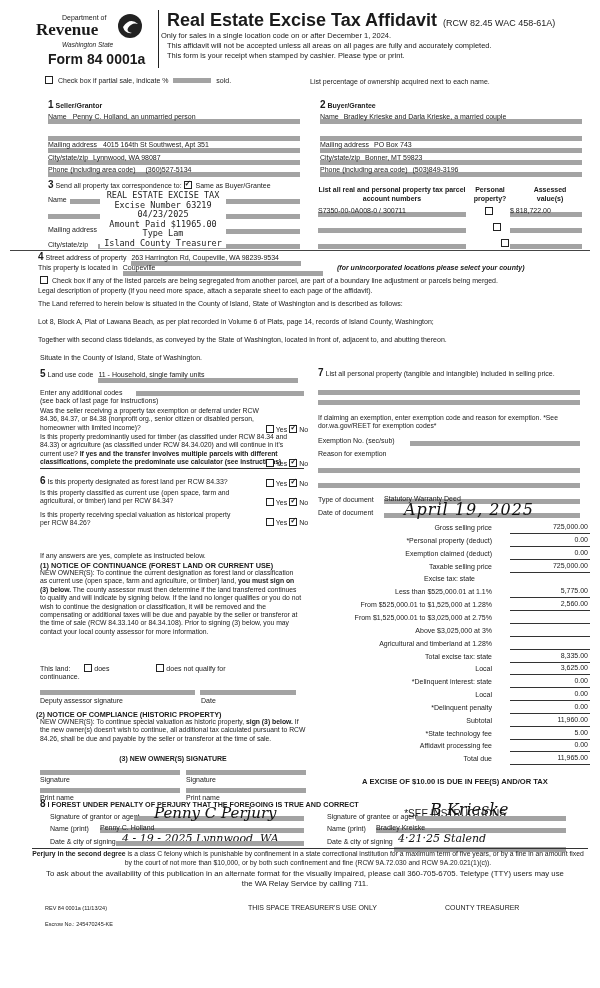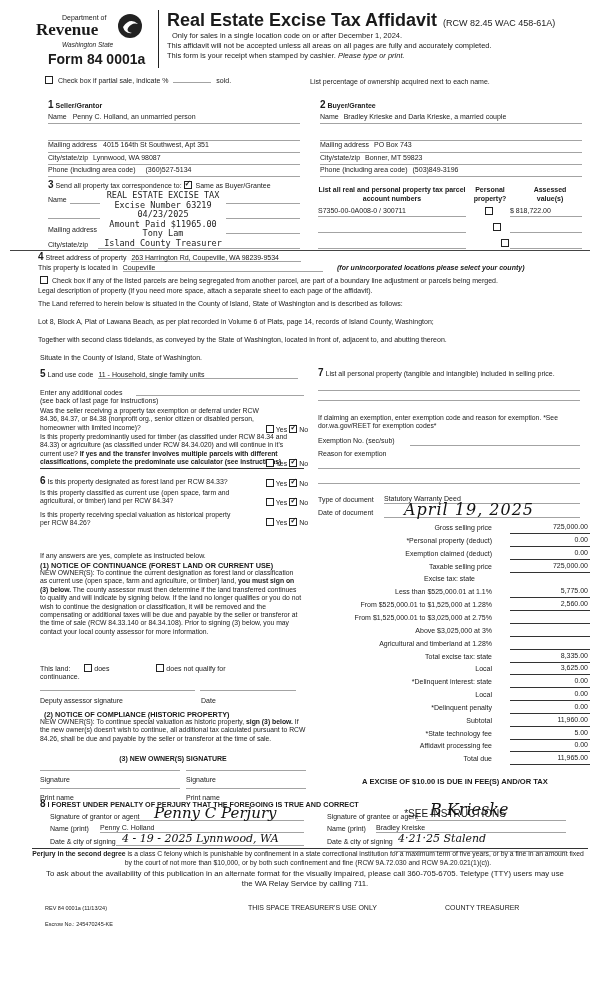--- a/index.html
+++ b/index.html
@@ -37,7 +37,7 @@
   <span style="font-size:18px;font-weight:bold;">Real Estate Excise Tax Affidavit</span>
   <span style="font-size:9px;margin-left:4px;">(RCW 82.45 WAC 458-61A)</span>
 </div>
-<div class="abs" style="left:172px;top:31px;font-size:7.5px;">Only for sales in a single location code on or after December 1, 2024.</div>
+<div class="abs" style="left:161px;top:31px;font-size:7.5px;">Only for sales in a single location code on or after December 1, 2024.</div>
 <div class="abs" style="left:167px;top:41px;font-size:7.5px;">This affidavit will not be accepted unless all areas on all pages are fully and accurately completed.</div>
 <div class="abs" style="left:167px;top:51px;font-size:7.5px;">
   <span>This form is your receipt when stamped by cashier.</span>

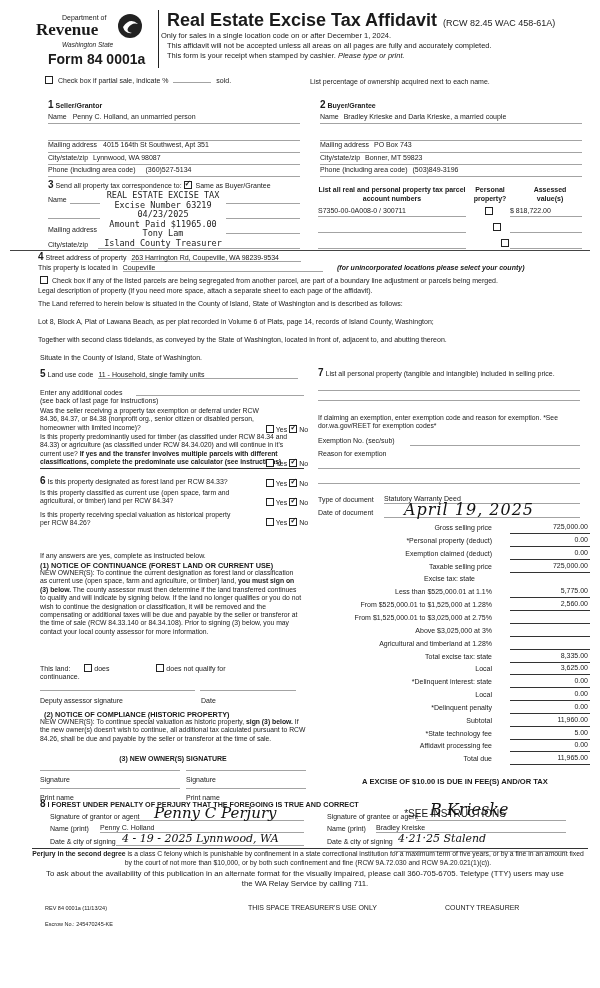--- a/index.html
+++ b/index.html
@@ -41,7 +41,7 @@
 <div class="abs" style="left:167px;top:41px;font-size:7.5px;">This affidavit will not be accepted unless all areas on all pages are fully and accurately completed.</div>
 <div class="abs" style="left:167px;top:51px;font-size:7.5px;">
   <span>This form is your receipt when stamped by cashier.</span>
-  <span style="font-style:italic;margin-top:7px;">Please type or print.</span>
+  <span style="margin-top:7px;">Please type or print.</span>
 </div>
 <div class="abs" style="left:45px;top:75px;white-space:nowrap;">
   <span class="cb"></span>

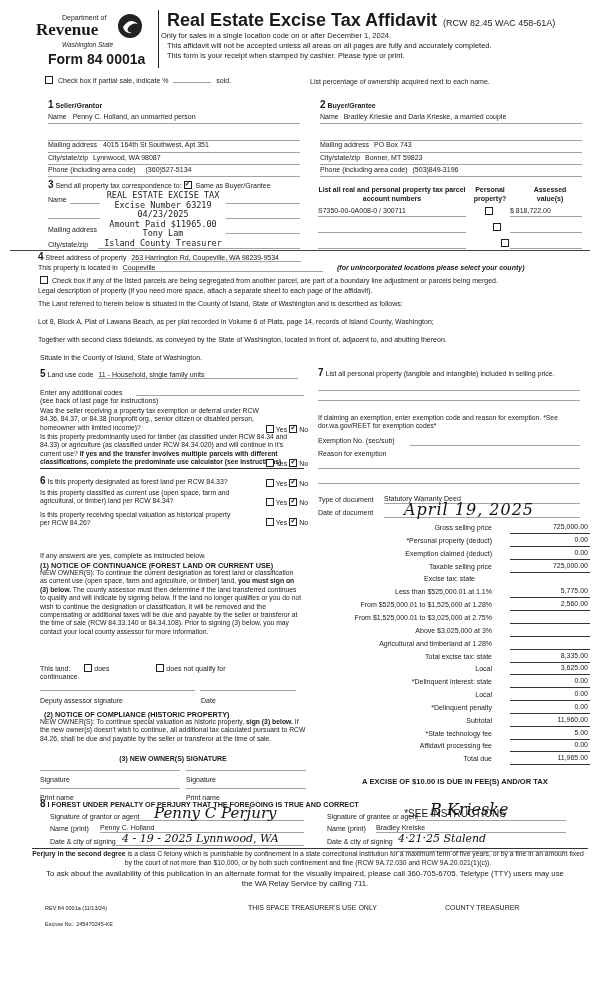--- a/index.html
+++ b/index.html
@@ -113,7 +113,7 @@
   <div>Excise Number 63219</div>
   <div>04/23/2025</div>
   <div>Amount Paid $11965.00</div>
-  <div>Tony Lam</div>
+  <div>Type Lam</div>
   <div>Island County Treasurer</div>
 </div>
 

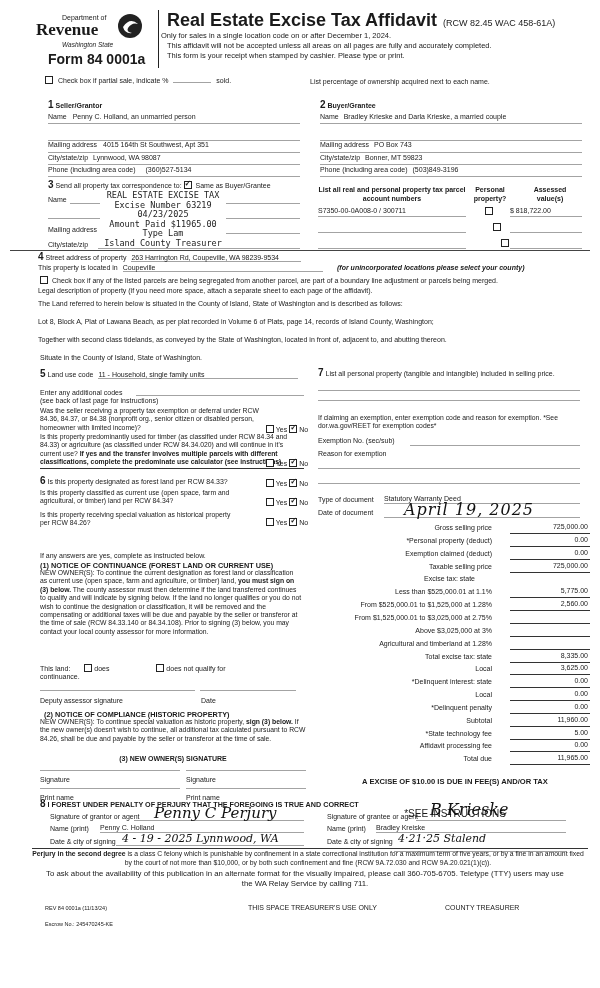--- a/index.html
+++ b/index.html
@@ -6,7 +6,7 @@
   html, body { width: 600px; height: 988px; background: #fff; overflow: hidden; }
   body { font-family: "Liberation Sans", sans-serif; color: #1a1a1a; font-size: 7px; position: relative; }
   .abs { position: absolute; }
-  .line { border-bottom: 1px solid #a3a3a3; }
+  .line { border-bottom: 5px solid #a3a3a3; }
   .cb { display: inline-block; width: 8px; height: 8px; border: 1px solid #222; vertical-align: -1px; background: #fff; position: relative; }
   .cb.checked::after { content: "✓"; position: absolute; left: 0; top: -3px; font-size: 8px; font-weight: bold; color: #222; }
   .b { font-weight: bold; }

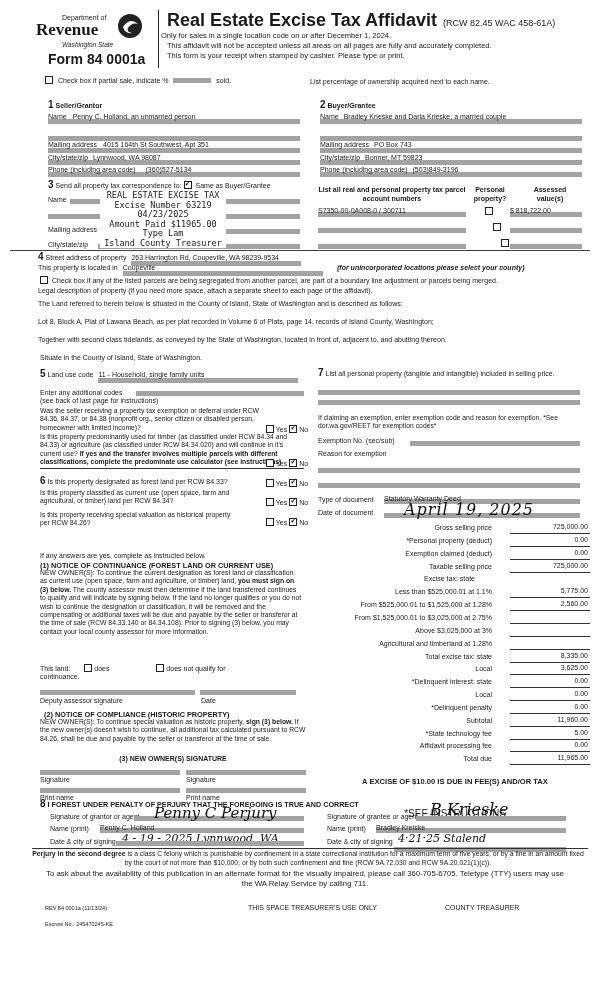--- a/index.html
+++ b/index.html
@@ -203,7 +203,7 @@
 <div class="abs line" style="left:200px;top:690px;width:96px;height:1px;"></div>
 <div class="abs" style="left:40px;top:697px;">Deputy assessor signature</div>
 <div class="abs" style="left:201px;top:697px;">Date</div>
-<div class="abs b" style="left:44px;top:710px;font-size:7.3px;">(2) NOTICE OF COMPLIANCE (HISTORIC PROPERTY)</div>
+<div class="abs b" style="left:36px;top:710px;font-size:7.3px;">(2) NOTICE OF COMPLIANCE (HISTORIC PROPERTY)</div>
 <div class="abs para" style="left:40px;top:718px;width:266px;">
   <span>NEW OWNER(S): To continue special valuation as historic property,</span>
   <span class="b">sign (3) below.</span>

